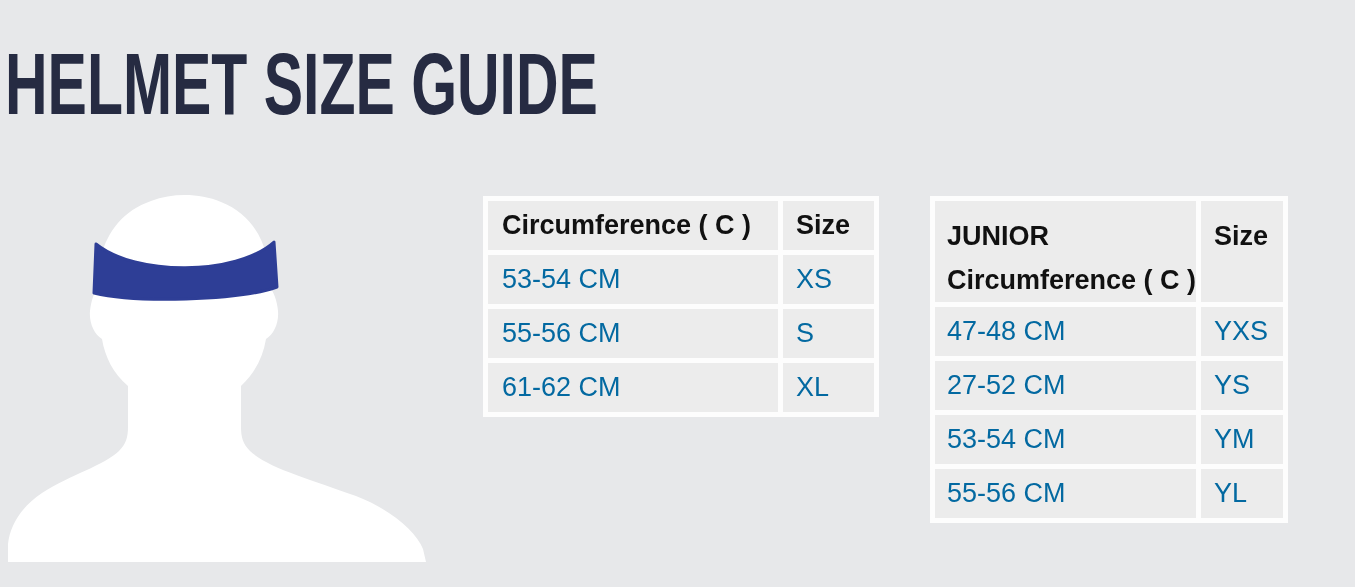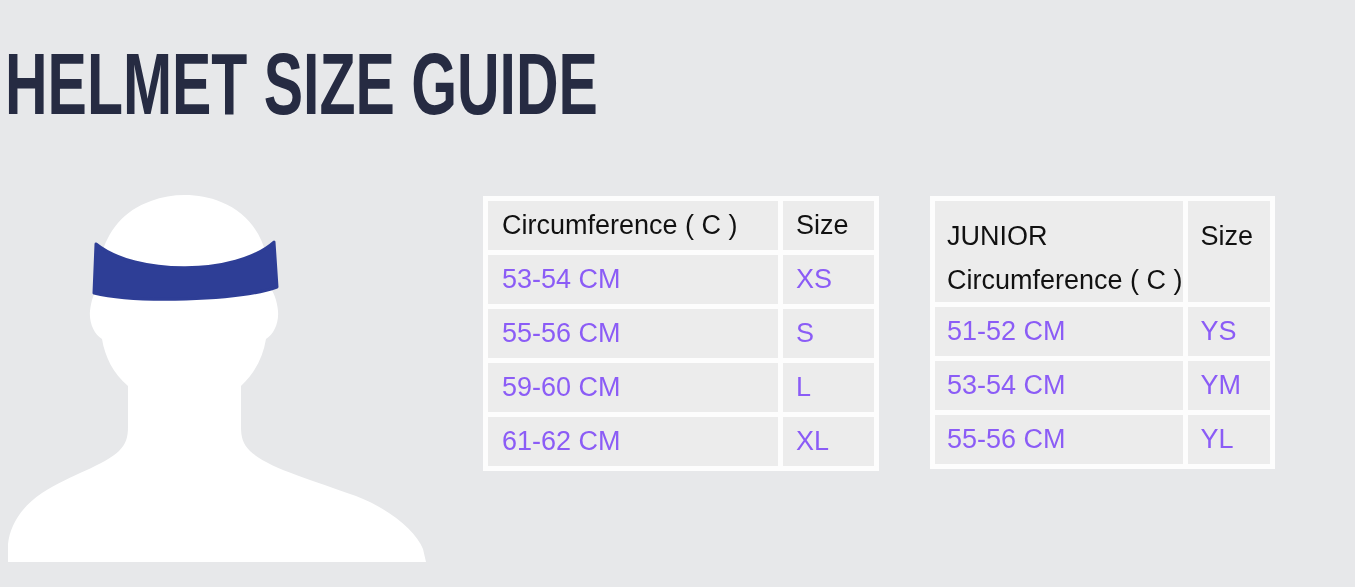--- a/index.html
+++ b/index.html
@@ -47,7 +47,7 @@
     font-size:27px;color:#8b5cf6;font-weight:400;
     white-space:nowrap;overflow:hidden;
   }
-  .size-table th{font-weight:400;color:#111111;}
+  .size-table th{font-weight:700;color:#111111;}
   .adult{left:483px;top:196px;}
   .adult .c1{width:290px;}
   .adult .c2{width:91px;padding-left:13px;}

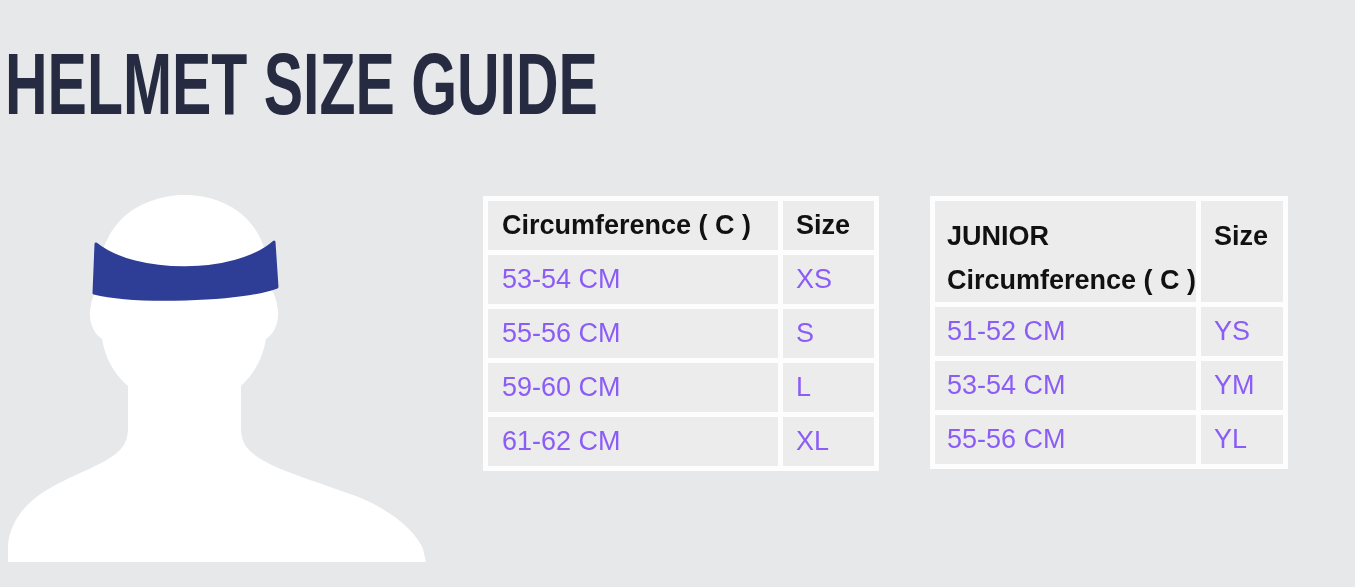--- a/index.html
+++ b/index.html
@@ -44,7 +44,7 @@
     box-sizing:border-box;
     text-align:left;vertical-align:middle;
     padding:0 0 0 14px;
-    font-size:27px;color:#8b5cf6;font-weight:400;
+    font-size:27px;color:#0369a1;font-weight:400;
     white-space:nowrap;overflow:hidden;
   }
   .size-table th{font-weight:700;color:#111111;}

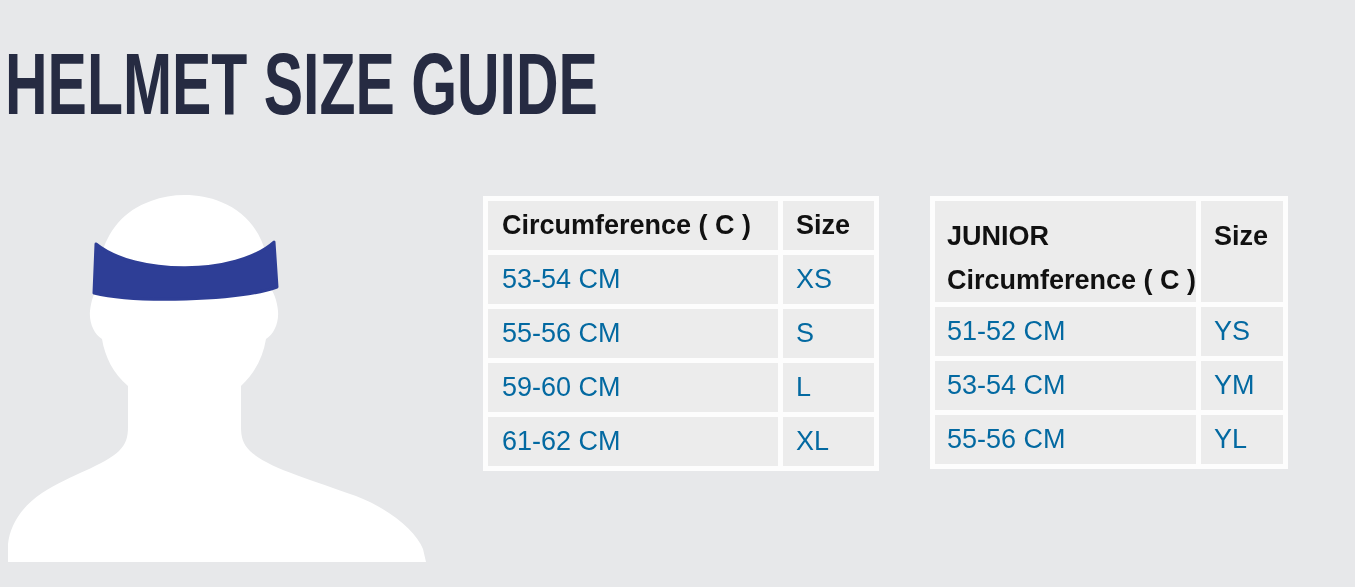--- a/index.html
+++ b/index.html
@@ -132,6 +132,10 @@
     </thead>
     <tbody>
         <tr>
+          <td class="c1">47-48 CM</td>
+          <td class="c2">YXS</td>
+        </tr>
+        <tr>
           <td class="c1">51-52 CM</td>
           <td class="c2">YS</td>
         </tr>

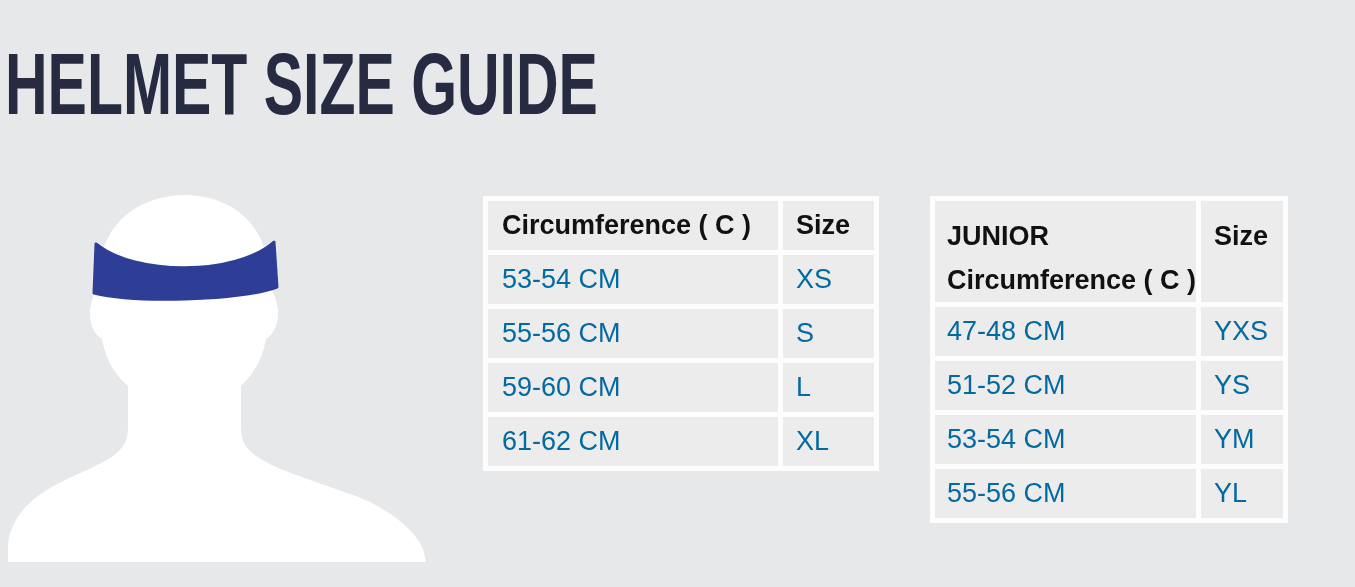--- a/index.html
+++ b/index.html
@@ -110,10 +110,6 @@
           <td class="c2">S</td>
         </tr>
         <tr>
-          <td class="c1">59-60 CM</td>
-          <td class="c2">L</td>
-        </tr>
-        <tr>
           <td class="c1">61-62 CM</td>
           <td class="c2">XL</td>
         </tr>

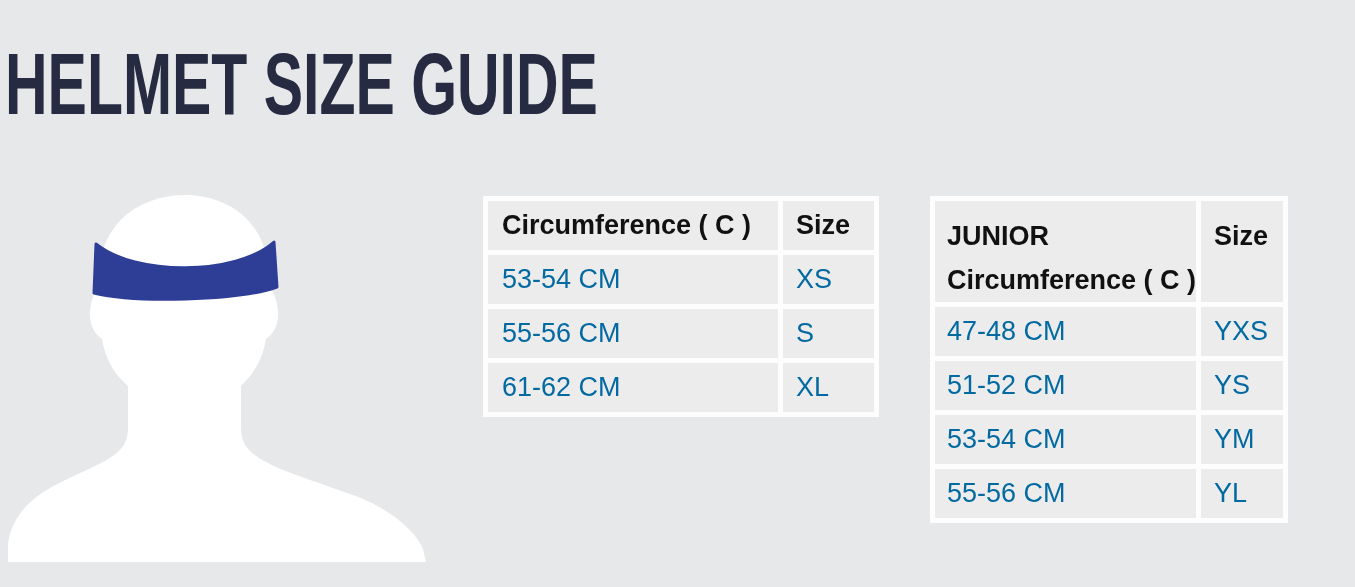--- a/index.html
+++ b/index.html
@@ -132,7 +132,7 @@
           <td class="c2">YXS</td>
         </tr>
         <tr>
-          <td class="c1">51-52 CM</td>
+          <td class="c1">27-52 CM</td>
           <td class="c2">YS</td>
         </tr>
         <tr>

